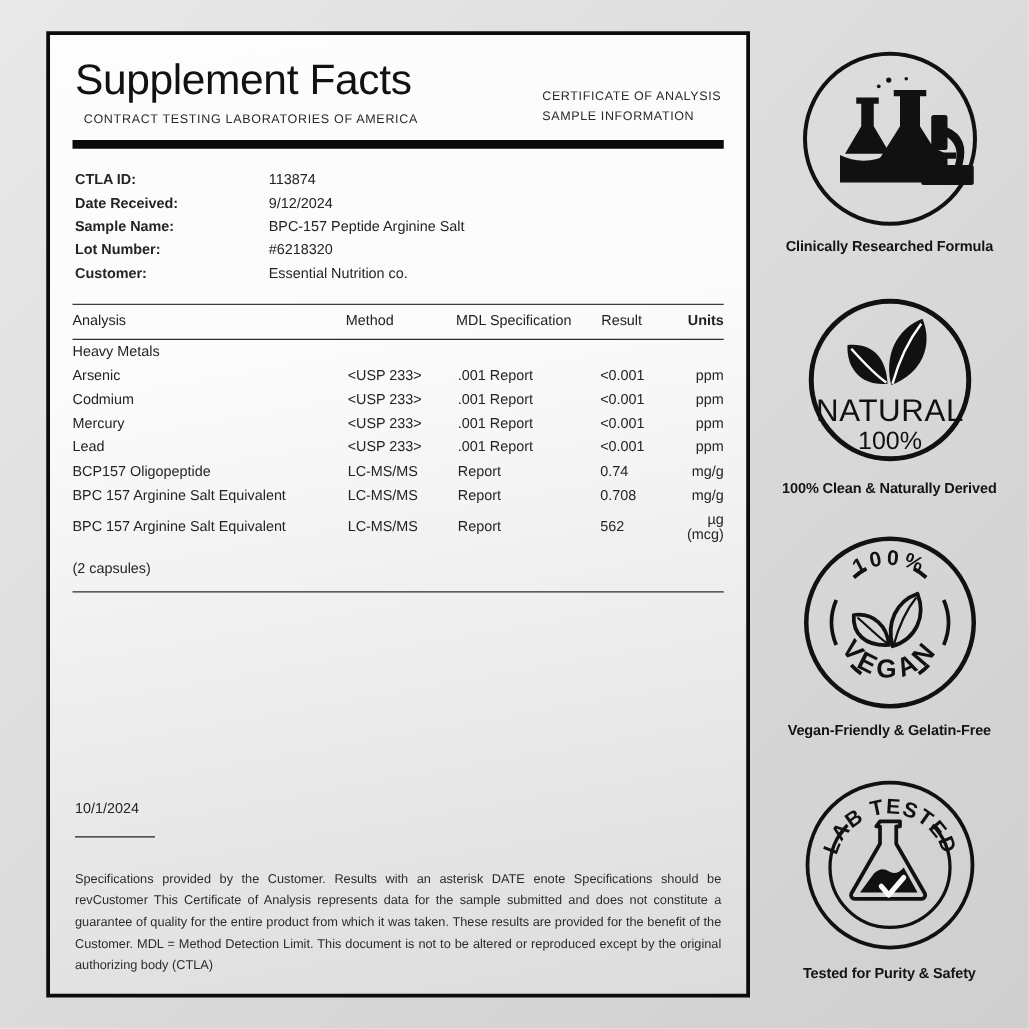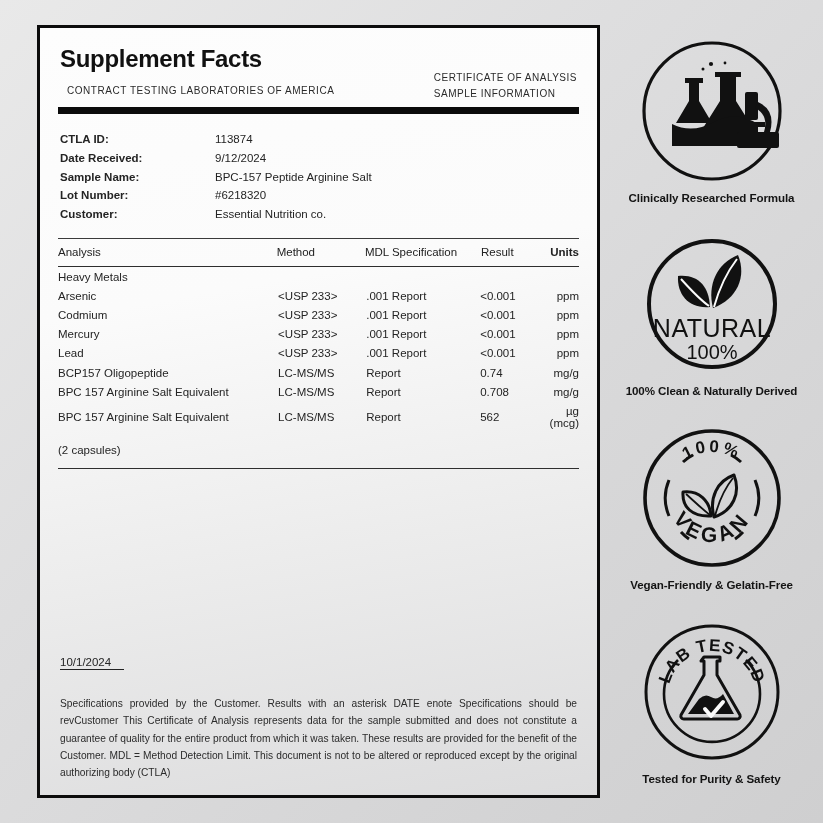--- a/index.html
+++ b/index.html
@@ -25,8 +25,8 @@
   
   .hdr{position:relative;padding-top:18px;}
   .doc-title{
-    font-size:24px;font-weight:700;letter-spacing:-0.3px;
-    color:#111;line-height:1.1;margin:0 0 13px 2px;
+    font-size:34px;font-weight:400;letter-spacing:-0.3px;
+    color:#111;line-height:1.1;margin:0 0 7px 2px;
   }
   .lab-name{
     font-size:10px;letter-spacing:0.55px;color:#2a2a2a;

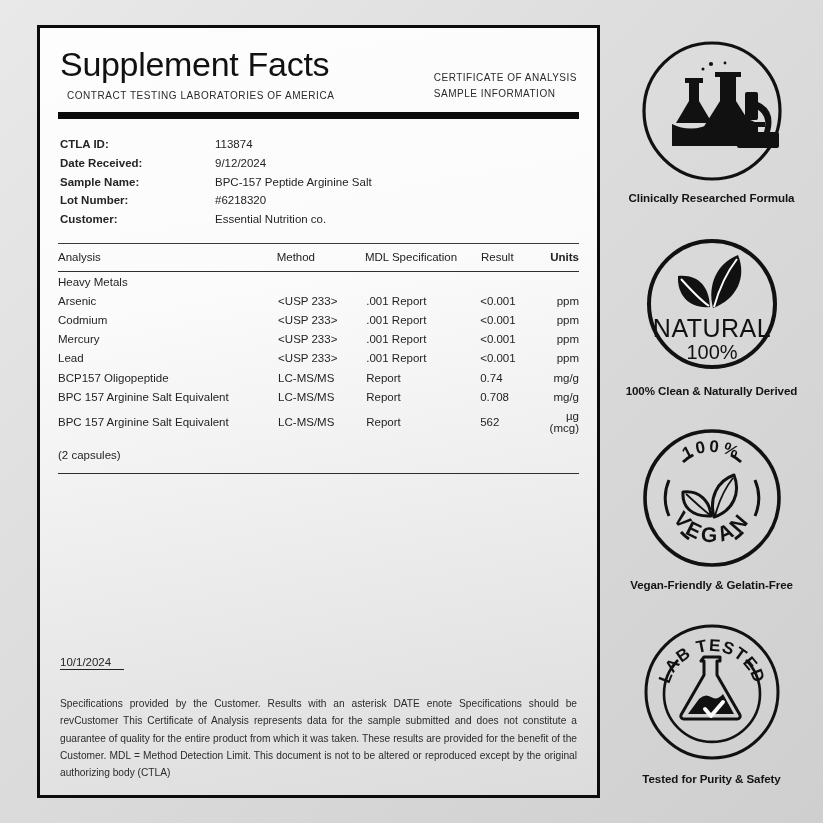--- a/index.html
+++ b/index.html
@@ -70,7 +70,7 @@
 
   
   .doc-footer{position:absolute;left:2px;right:2px;bottom:14px;}
-  .foot-date{font-size:11.5px;color:#252525;margin-bottom:1px;}
+  .foot-date{font-size:11.5px;color:#252525;margin-bottom:16px;}
   .foot-underline{width:64px;height:1.6px;background:#222;margin-bottom:10px;}
   .foot-text{
     font-size:10.2px;line-height:1.68;color:#2b2b2b;

